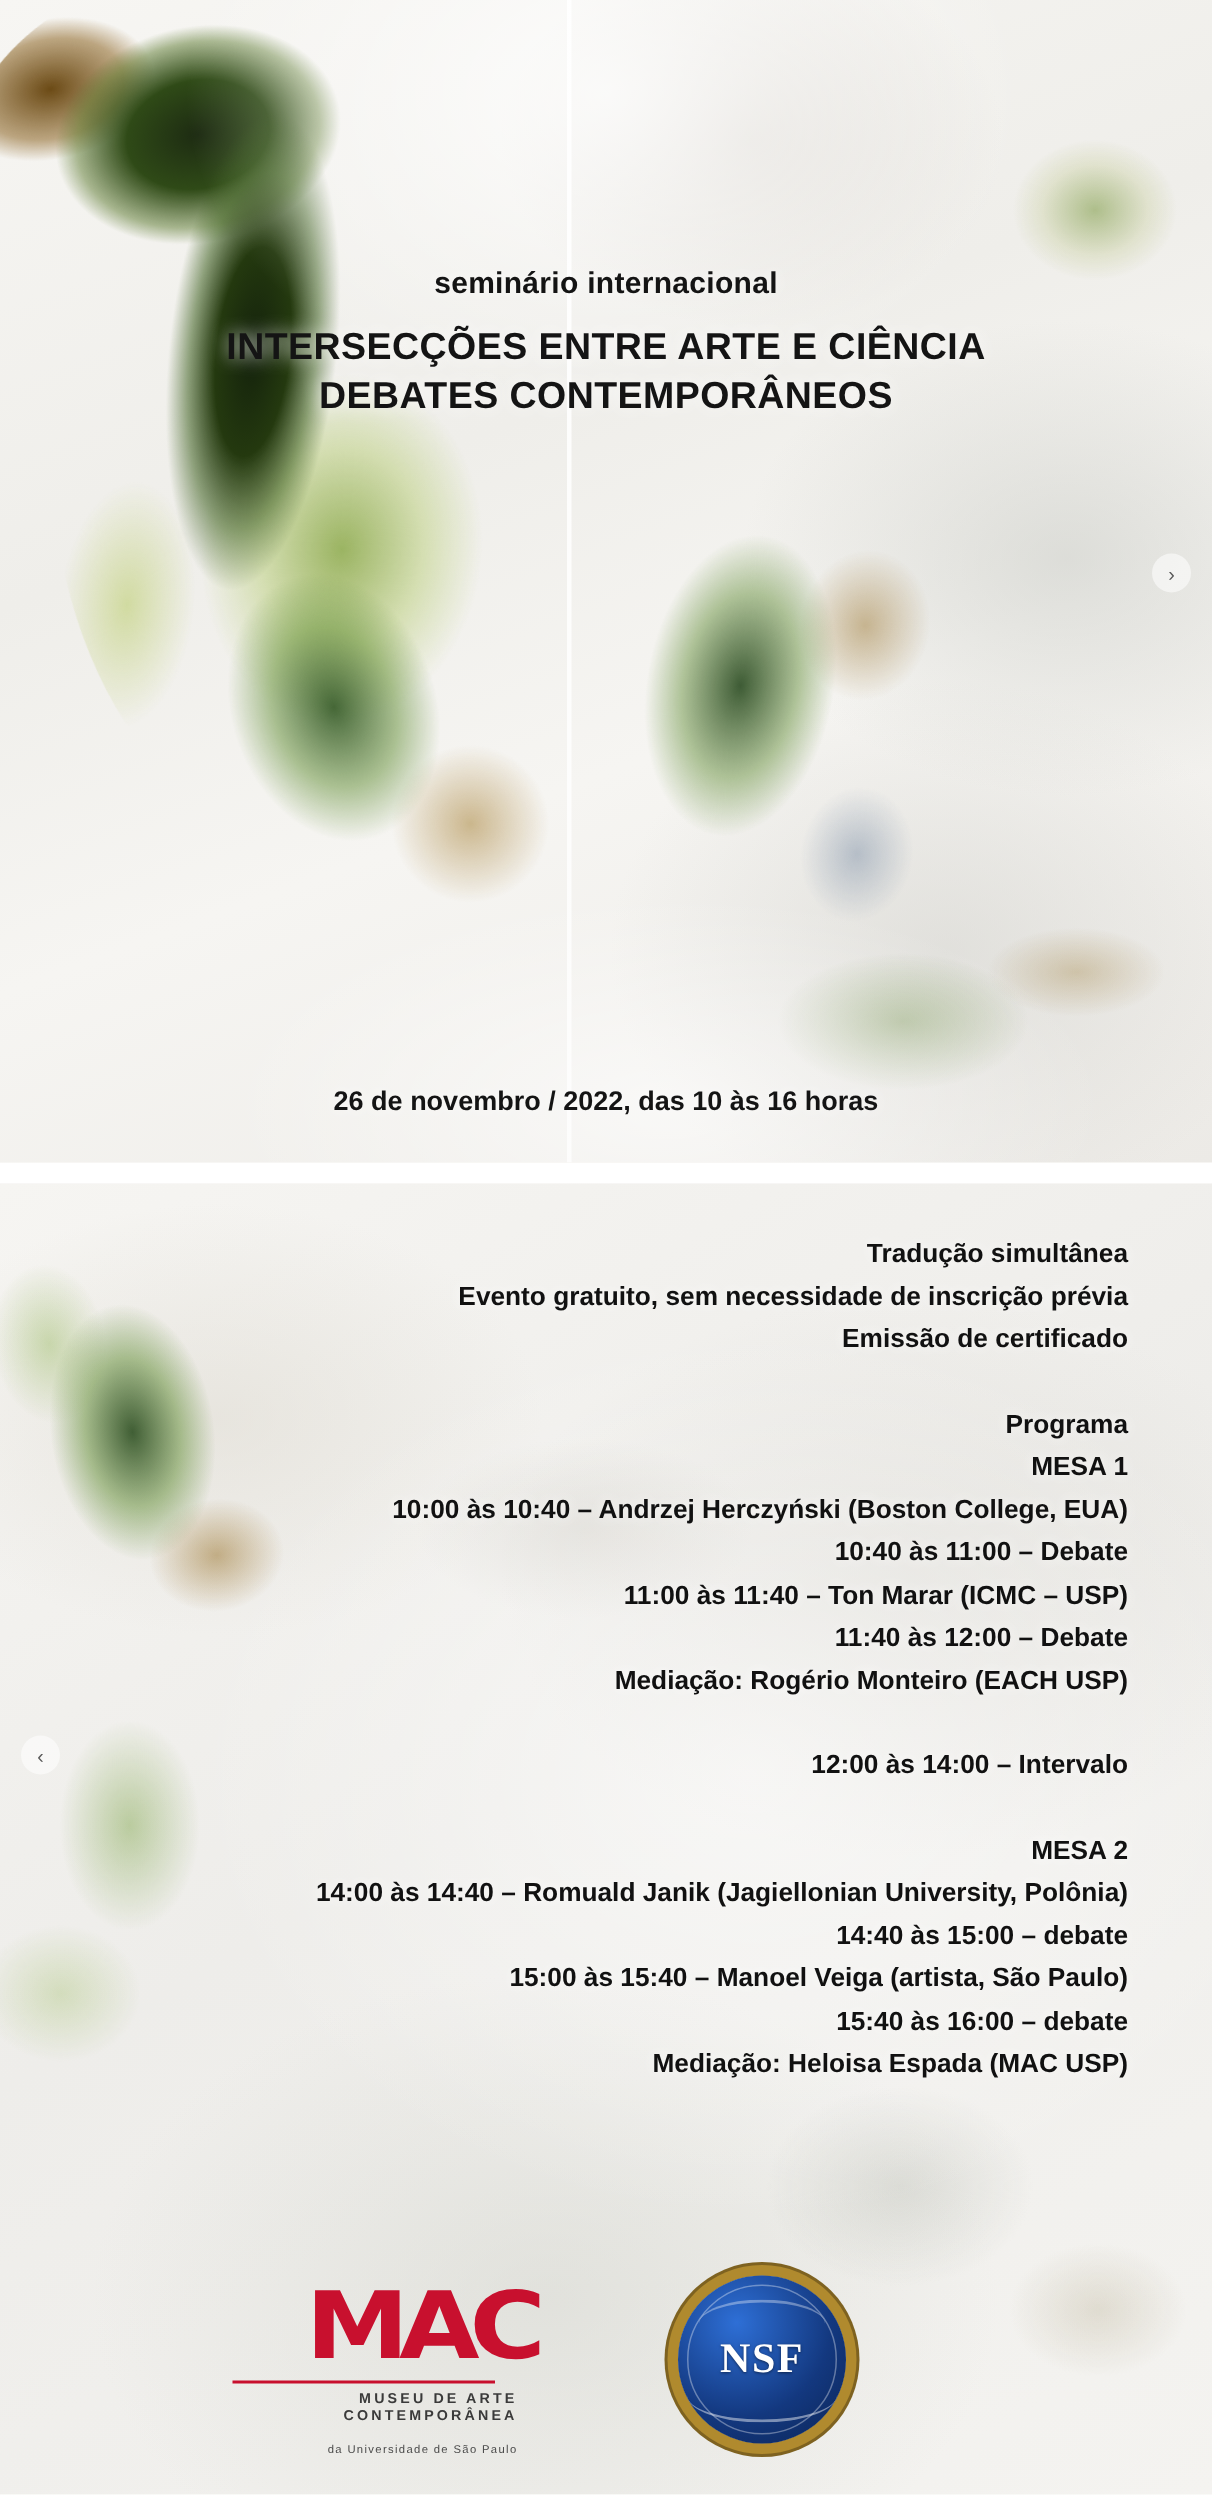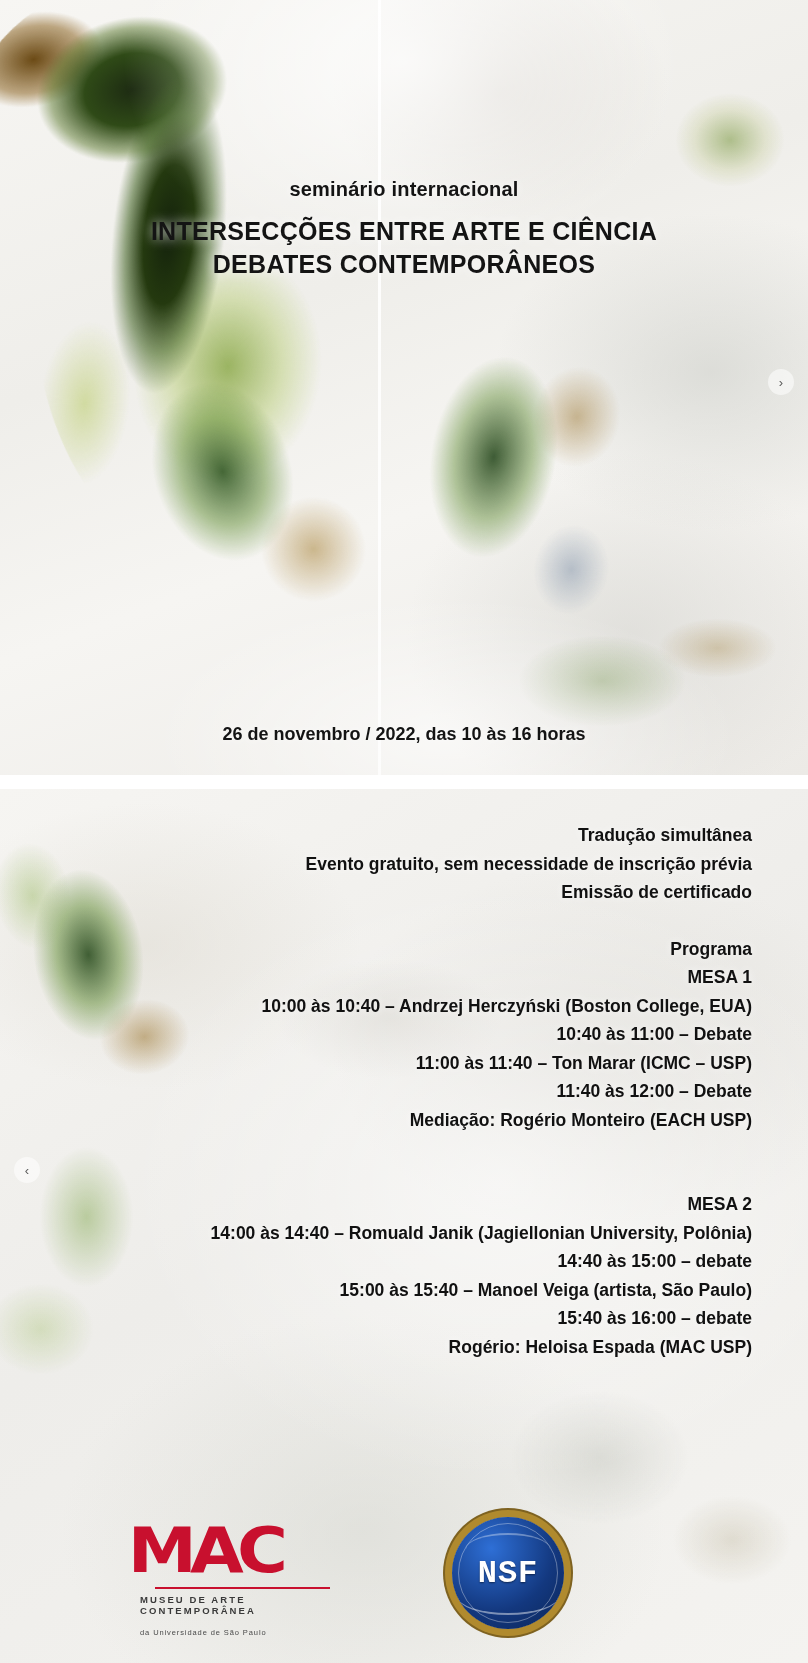--- a/index.html
+++ b/index.html
@@ -357,6 +357,7 @@
         <div>11:40 às 12:00 – Debate</div>
         <div>Mediação: Rogério Monteiro (EACH USP)</div>
         <div class="blank"></div>
+        <div>12:00 às 14:00 – Intervalo</div>
         <div class="blank"></div>
         <div>MESA 2</div>
         <div>14:00 às 14:40 – Romuald Janik (Jagiellonian University, Polônia)</div>

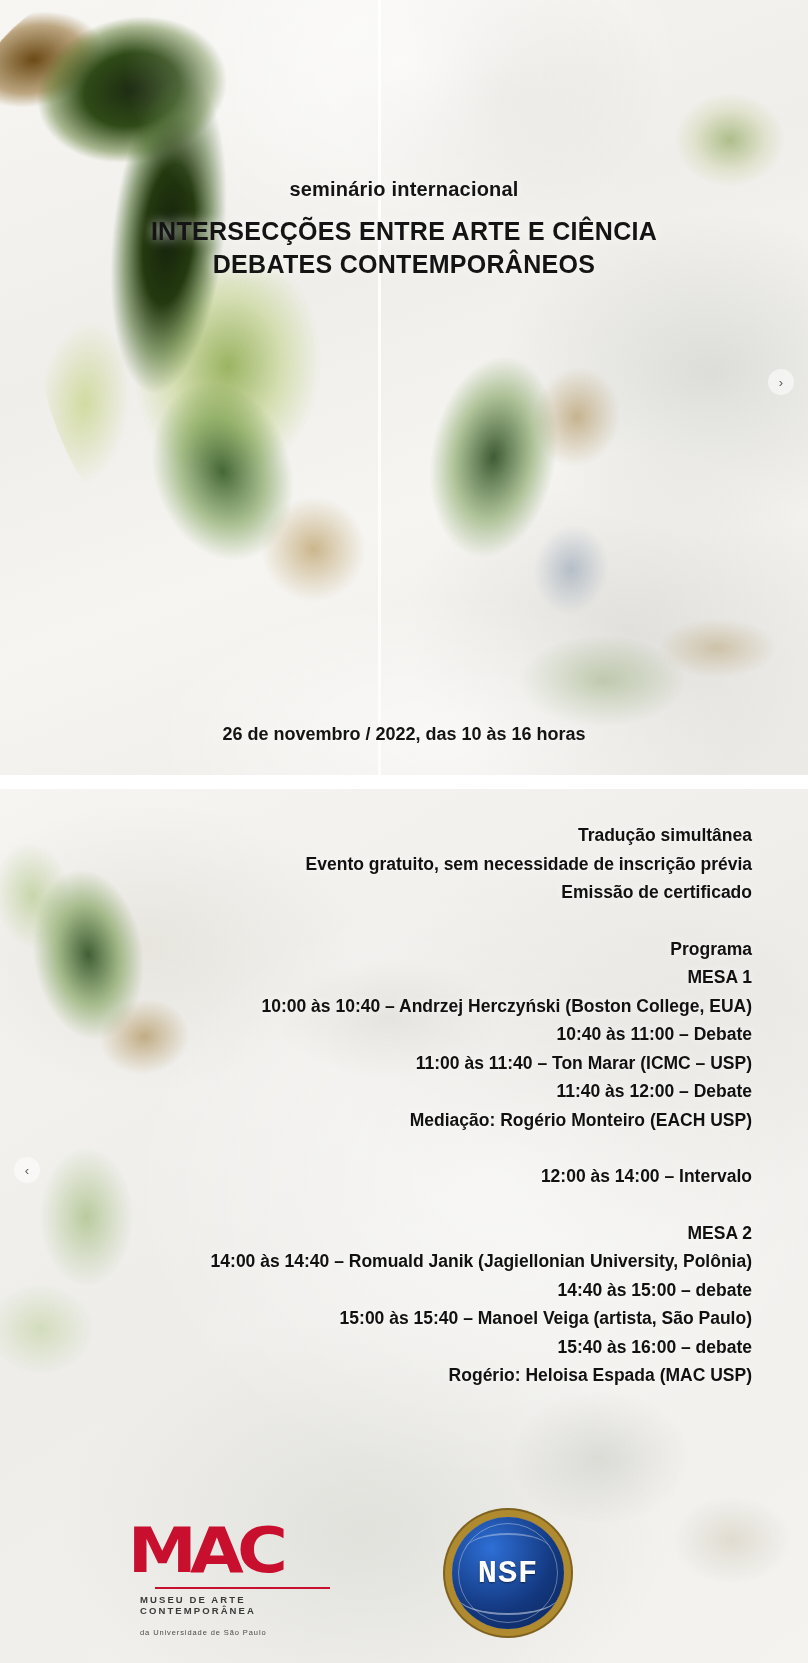--- a/index.html
+++ b/index.html
@@ -364,7 +364,7 @@
         <div>14:40 às 15:00 – debate</div>
         <div>15:00 às 15:40 – Manoel Veiga (artista, São Paulo)</div>
         <div>15:40 às 16:00 – debate</div>
-        <div>Rogério: Heloisa Espada (MAC USP)</div>
+        <div>Mediação: Heloisa Espada (MAC USP)</div>
       </div>
 
     <div class="nav-arrow nav-prev">‹</div>

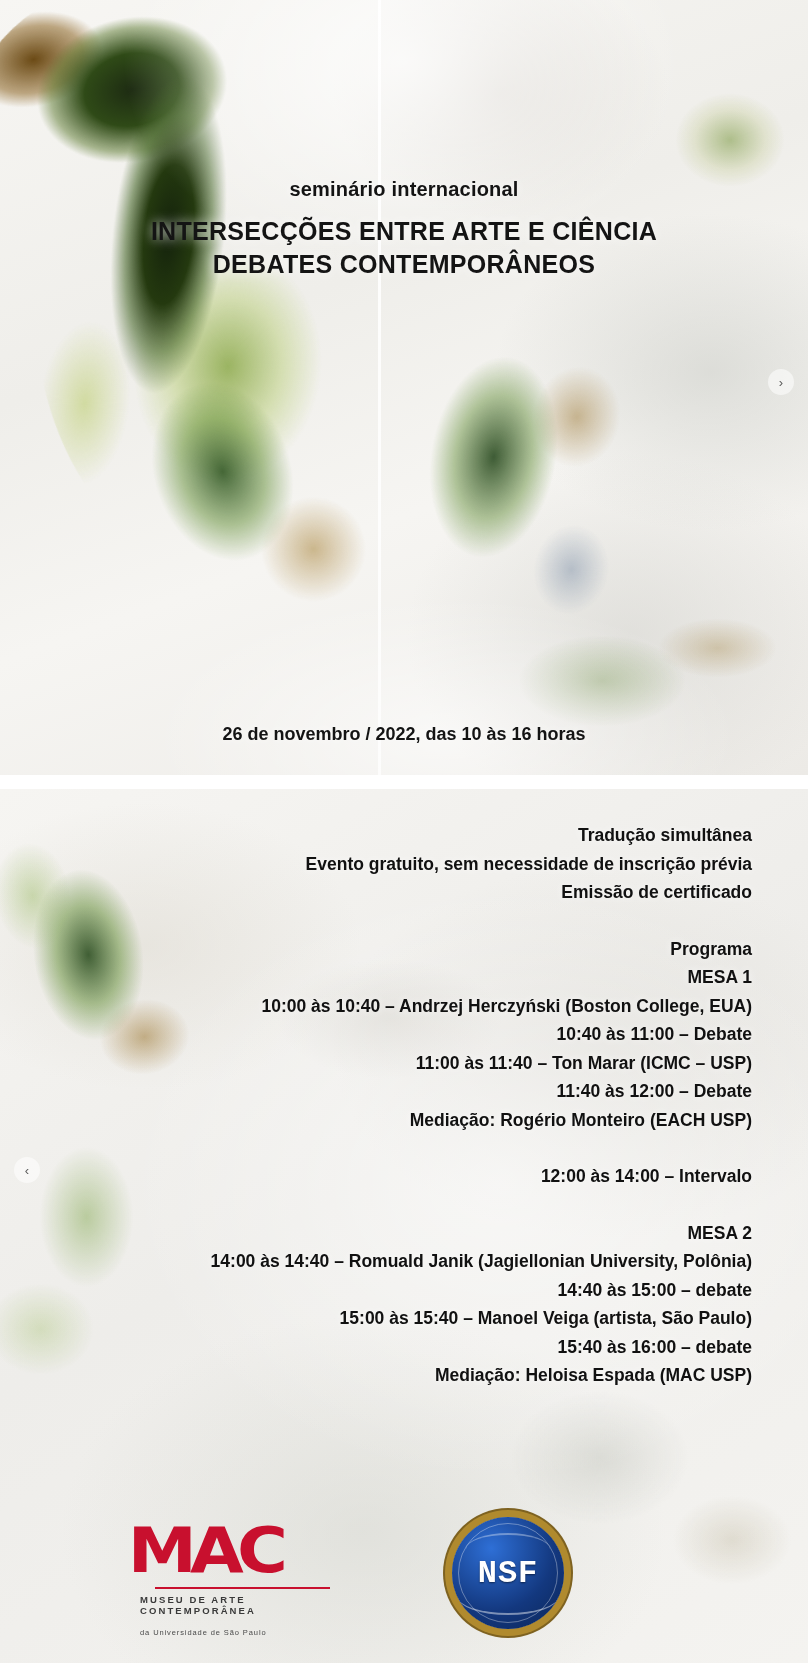--- a/index.html
+++ b/index.html
@@ -233,7 +233,7 @@
     left: 140px;
     bottom: 10px;
     width: 205px;
-    text-align: left;
+    text-align: right;
   }
   .mac-mark {
     font-family: "DejaVu Sans", sans-serif;

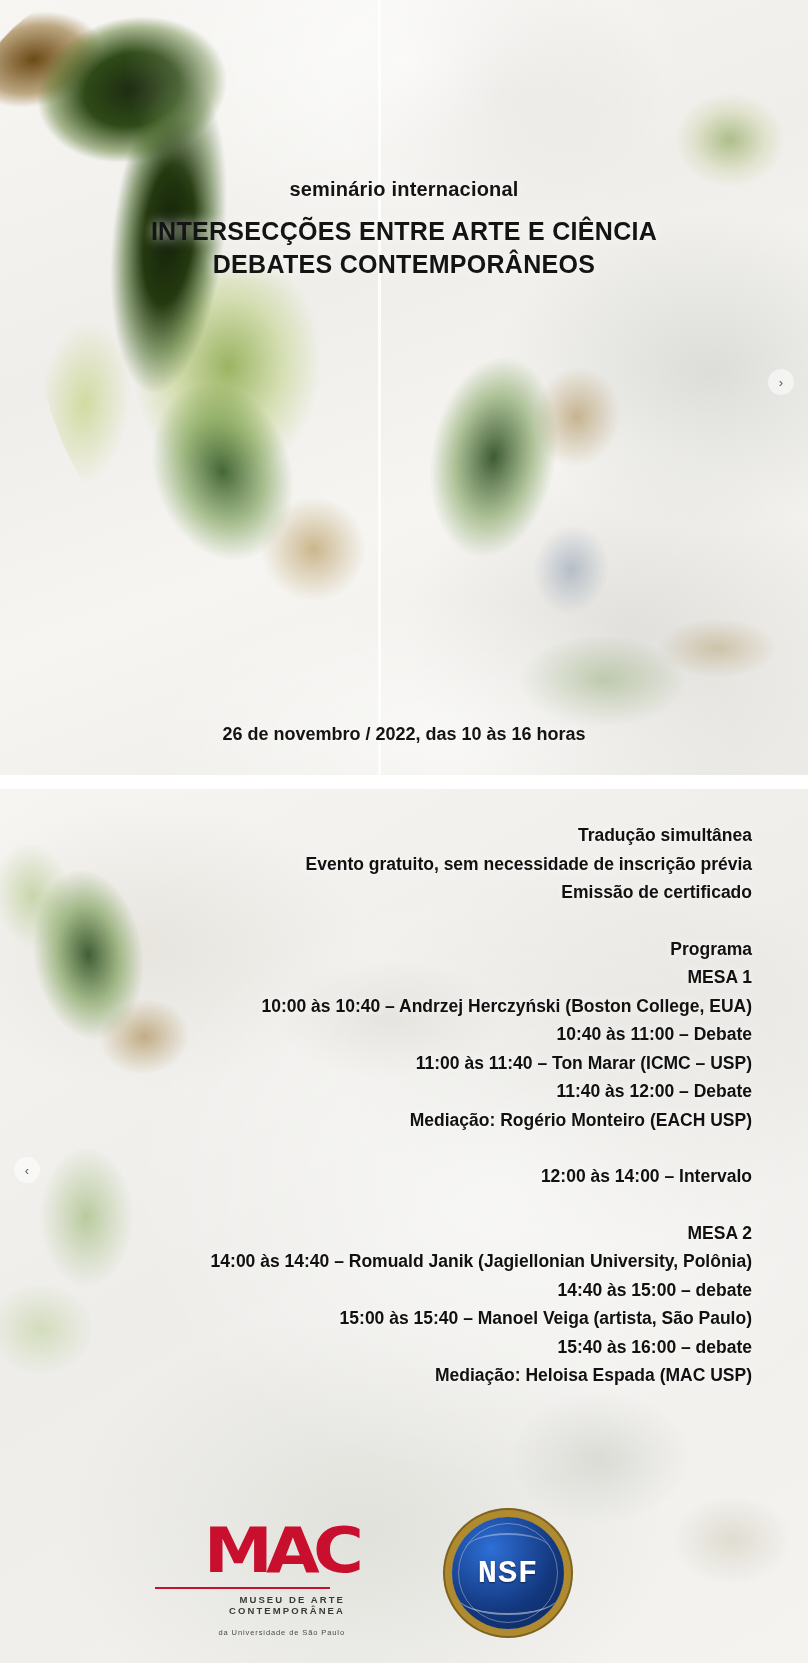--- a/index.html
+++ b/index.html
@@ -285,9 +285,9 @@
   }
   .nsf-text {
     position: relative;
-    font-family: Liberation Mono, monospace;
+    font-family: Liberation Serif, serif;
     font-weight: 700;
-    font-size: 32px;
+    font-size: 28px;
     color: #ffffff;
     letter-spacing: 1px;
     text-shadow: 0 1px 2px rgba(0,0,0,0.5);

